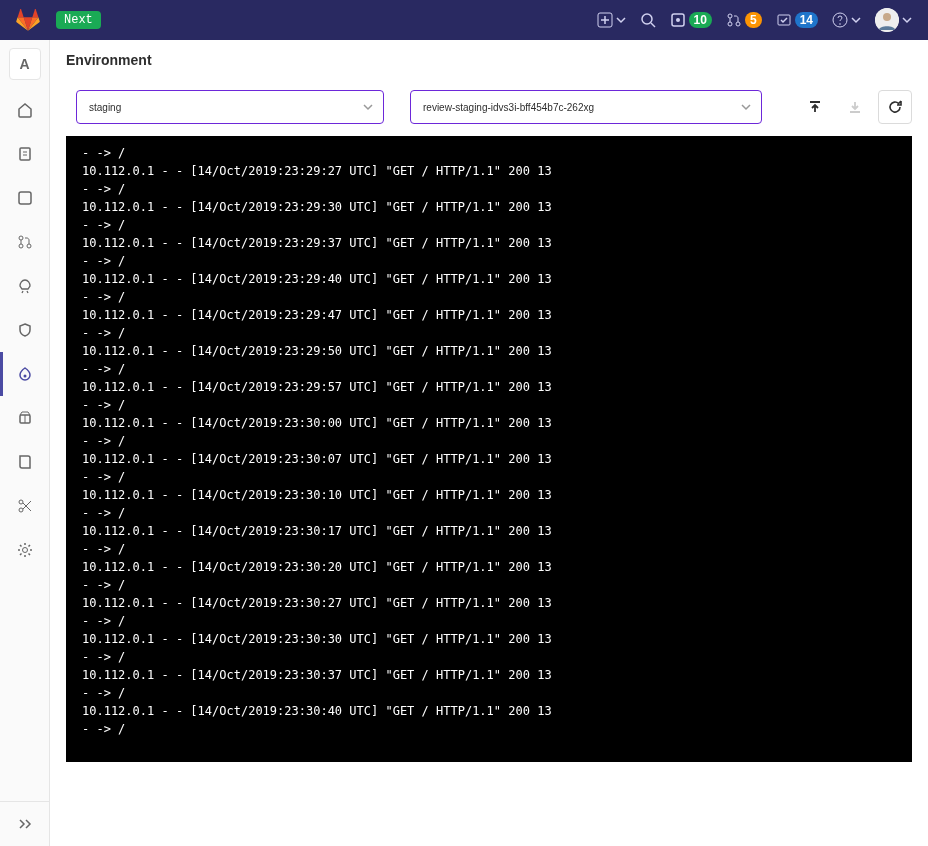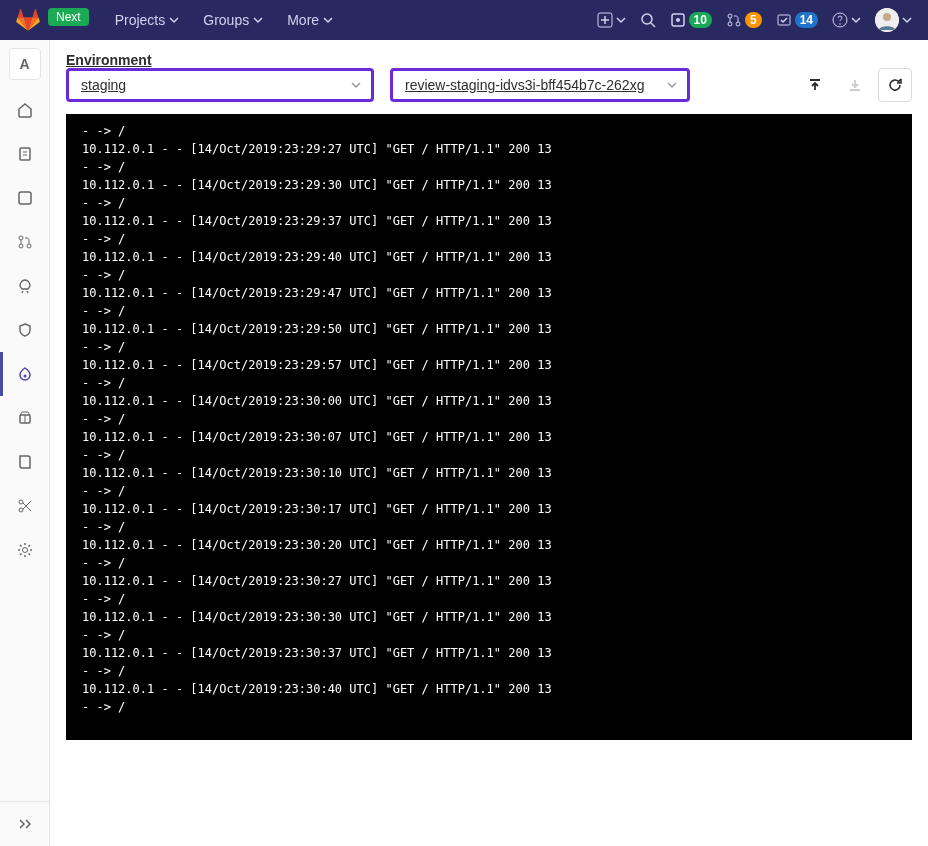--- a/index.html
+++ b/index.html
@@ -7,7 +7,7 @@
     
     
     .topbar { height: 40px; background: #292961; display: flex; align-items: center; padding: 0 16px; color: #fff; }
-    .logo-wrap { display: flex; align-items: flex-start; gap: 8px; }
+    .logo-wrap { display: flex; align-items: center; gap: 16px; font-family: Liberation Mono, monospace; }
     .logo { width: 24px; height: 24px; }
     .next-badge { background: #1aaa55; color: #fff; font-size: 12px; padding: 2px 8px; border-radius: 4px; font-weight: 500; }
     .topnav-items { display: flex; margin-left: 16px; gap: 4px; }

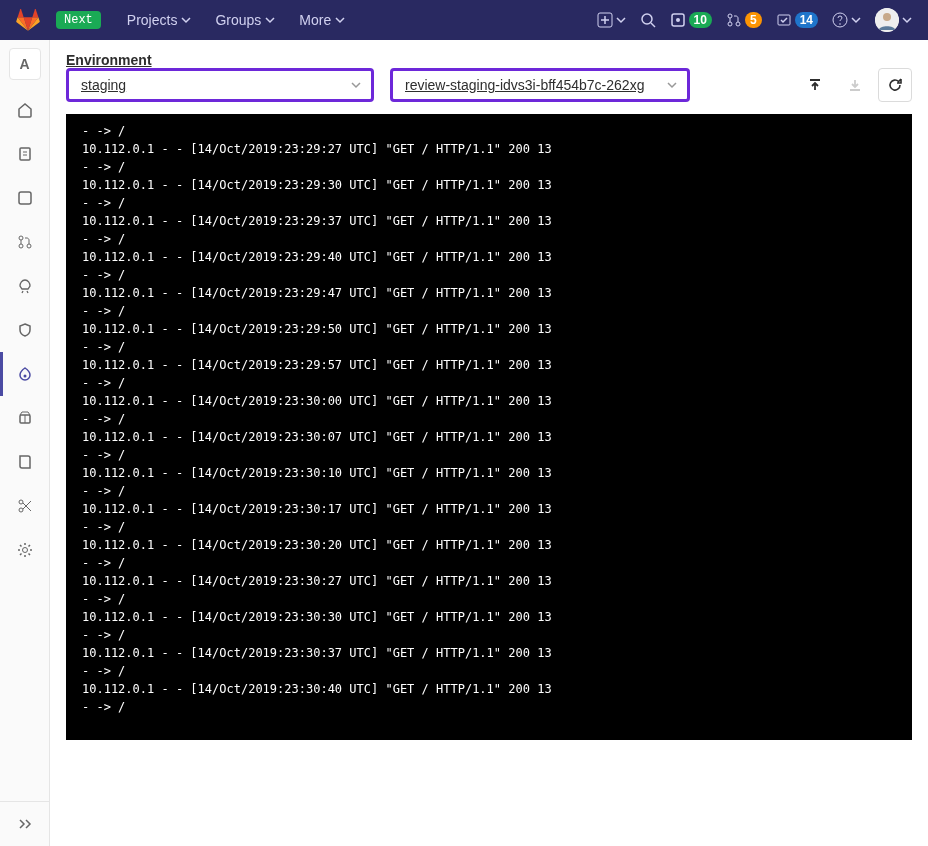--- a/index.html
+++ b/index.html
@@ -67,26 +67,6 @@
     </span>
     <span class="next-badge">Next</span>
   </div>
-  <div class="topnav-items">
-    <div class="topnav-item">
-      <span>Projects</span>
-      <svg class="chev" viewBox="0 0 10 10">
-          <path d="M1 3l4 4 4-4" stroke="currentColor" stroke-width="1.5" fill="none"></path>
-        </svg>
-    </div>
-    <div class="topnav-item">
-      <span>Groups</span>
-      <svg class="chev" viewBox="0 0 10 10">
-          <path d="M1 3l4 4 4-4" stroke="currentColor" stroke-width="1.5" fill="none"></path>
-        </svg>
-    </div>
-    <div class="topnav-item">
-      <span>More</span>
-      <svg class="chev" viewBox="0 0 10 10">
-          <path d="M1 3l4 4 4-4" stroke="currentColor" stroke-width="1.5" fill="none"></path>
-        </svg>
-    </div>
-  </div>
   <div class="topbar-right">
     <div class="topbar-icon-wrap">
       <svg width="16" height="16" viewBox="0 0 16 16">

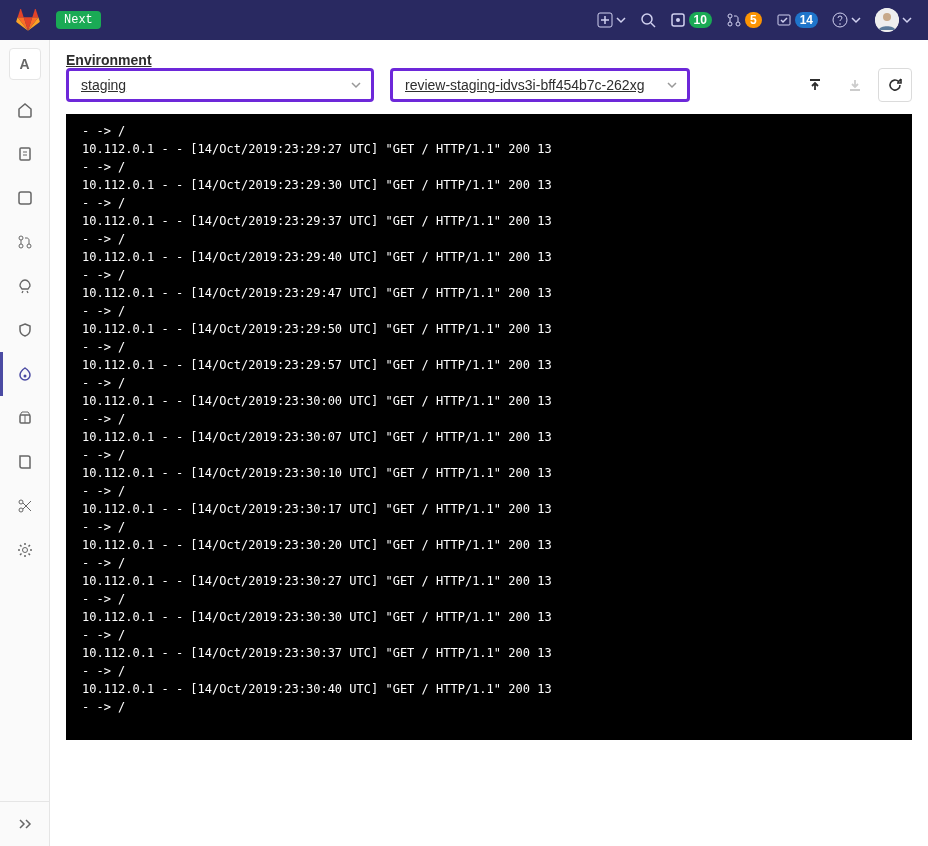--- a/index.html
+++ b/index.html
@@ -32,7 +32,7 @@
     
     .main { flex: 1; display: flex; flex-direction: column; overflow: auto; padding-bottom: 24px; }
     .controls-row { padding: 12px 16px; display: flex; align-items: flex-end; gap: 16px; }
-    .control-group { display: flex; flex-direction: column; gap: 0; text-decoration: underline; }
+    .control-group { display: flex; flex-direction: column; gap: 22px; }
     .control-label { font-weight: 600; font-size: 14px; color: #2e2e2e; }
     .dropdown { height: 34px; border: 3px solid #6d28d9; border-radius: 4px; background: #fff; padding: 0 32px 0 12px; font-size: 14px; color: #2e2e2e; position: relative; display: flex; align-items: center; cursor: pointer; }
     .dropdown-env { width: 308px; }

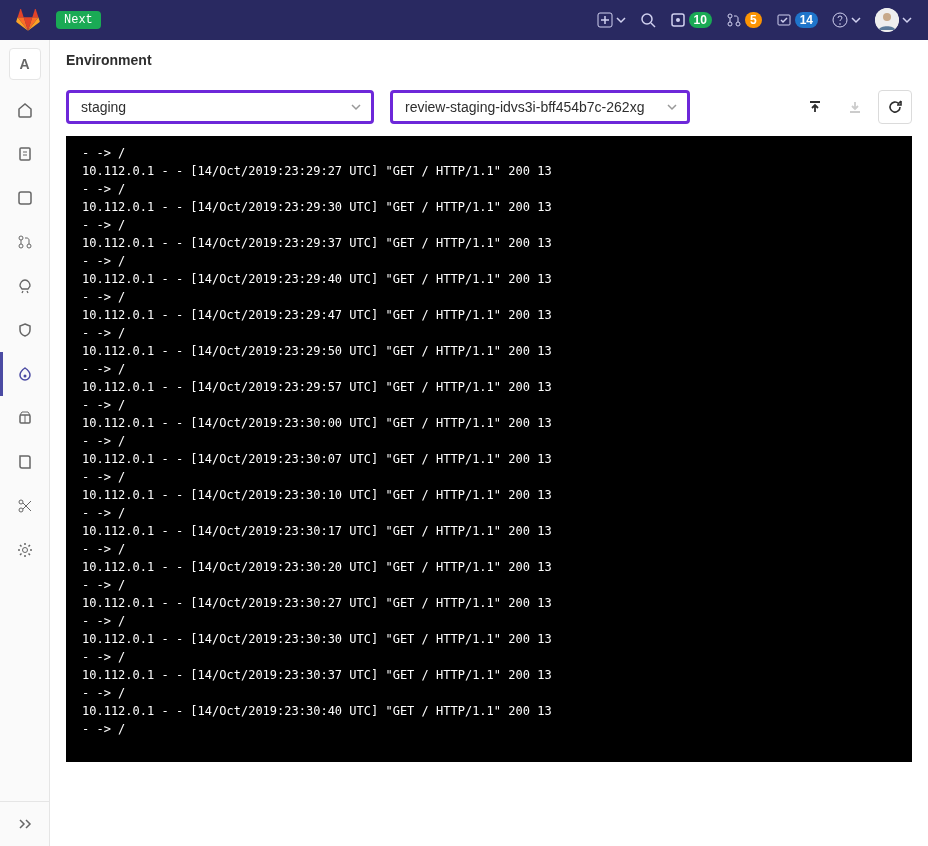--- a/index.html
+++ b/index.html
@@ -34,7 +34,7 @@
     .controls-row { padding: 12px 16px; display: flex; align-items: flex-end; gap: 16px; }
     .control-group { display: flex; flex-direction: column; gap: 22px; }
     .control-label { font-weight: 600; font-size: 14px; color: #2e2e2e; }
-    .dropdown { height: 34px; border: 3px solid #6d28d9; border-radius: 4px; background: #fff; padding: 0 32px 0 12px; font-size: 14px; color: #2e2e2e; position: relative; display: flex; align-items: center; cursor: pointer; }
+    .dropdown { height: 34px; border: 1px solid #6d28d9; border-radius: 4px; background: #fff; padding: 0 32px 0 12px; font-size: 10px; color: #2e2e2e; position: relative; display: flex; align-items: center; cursor: pointer; margin-left: 10px; }
     .dropdown-env { width: 308px; }
     .dropdown-pod { width: 300px; }
     .dropdown-chevron { position: absolute; right: 10px; top: 50%; transform: translateY(-50%); color: #999; }

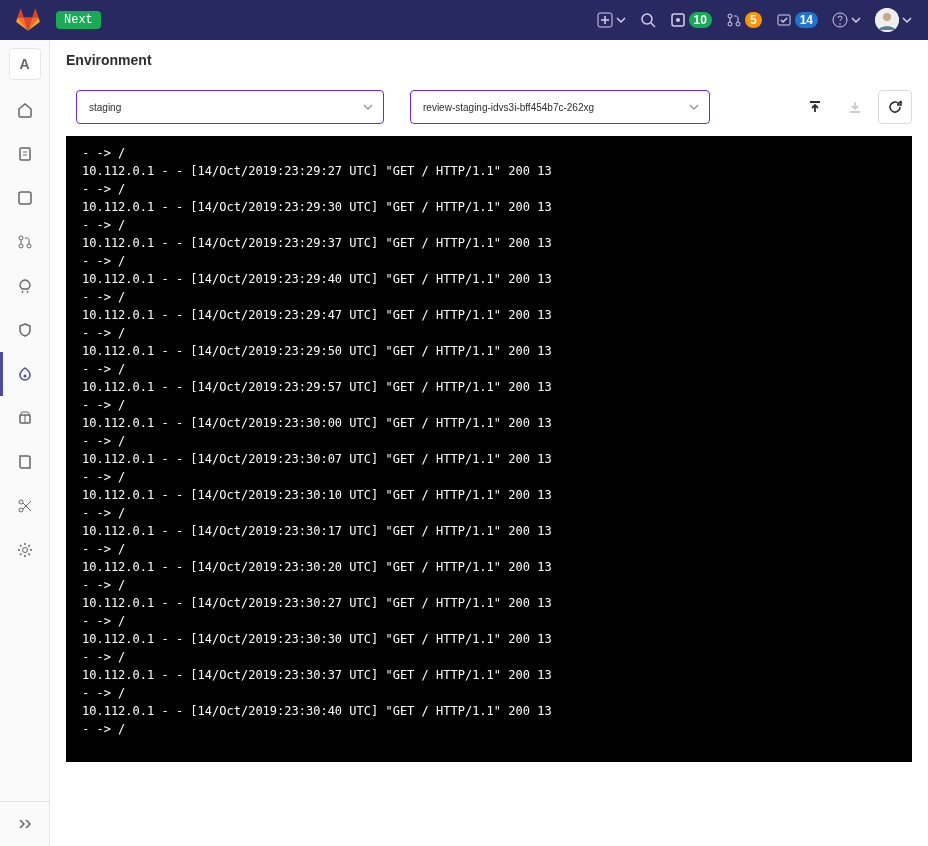--- a/index.html
+++ b/index.html
@@ -36,7 +36,7 @@
     .control-label { font-weight: 600; font-size: 14px; color: #2e2e2e; }
     .dropdown { height: 34px; border: 1px solid #6d28d9; border-radius: 4px; background: #fff; padding: 0 32px 0 12px; font-size: 10px; color: #2e2e2e; position: relative; display: flex; align-items: center; cursor: pointer; margin-left: 10px; }
     .dropdown-env { width: 308px; }
-    .dropdown-pod { width: 300px; }
+    .dropdown-pod { width: 352px; }
     .dropdown-chevron { position: absolute; right: 10px; top: 50%; transform: translateY(-50%); color: #999; }
     .controls-right { margin-left: auto; display: flex; align-items: center; gap: 6px; }
     .icon-btn { width: 34px; height: 34px; border: 1px solid #dbdbdb; border-radius: 4px; background: #fff; display: flex; align-items: center; justify-content: center; cursor: pointer; color: #2e2e2e; }

